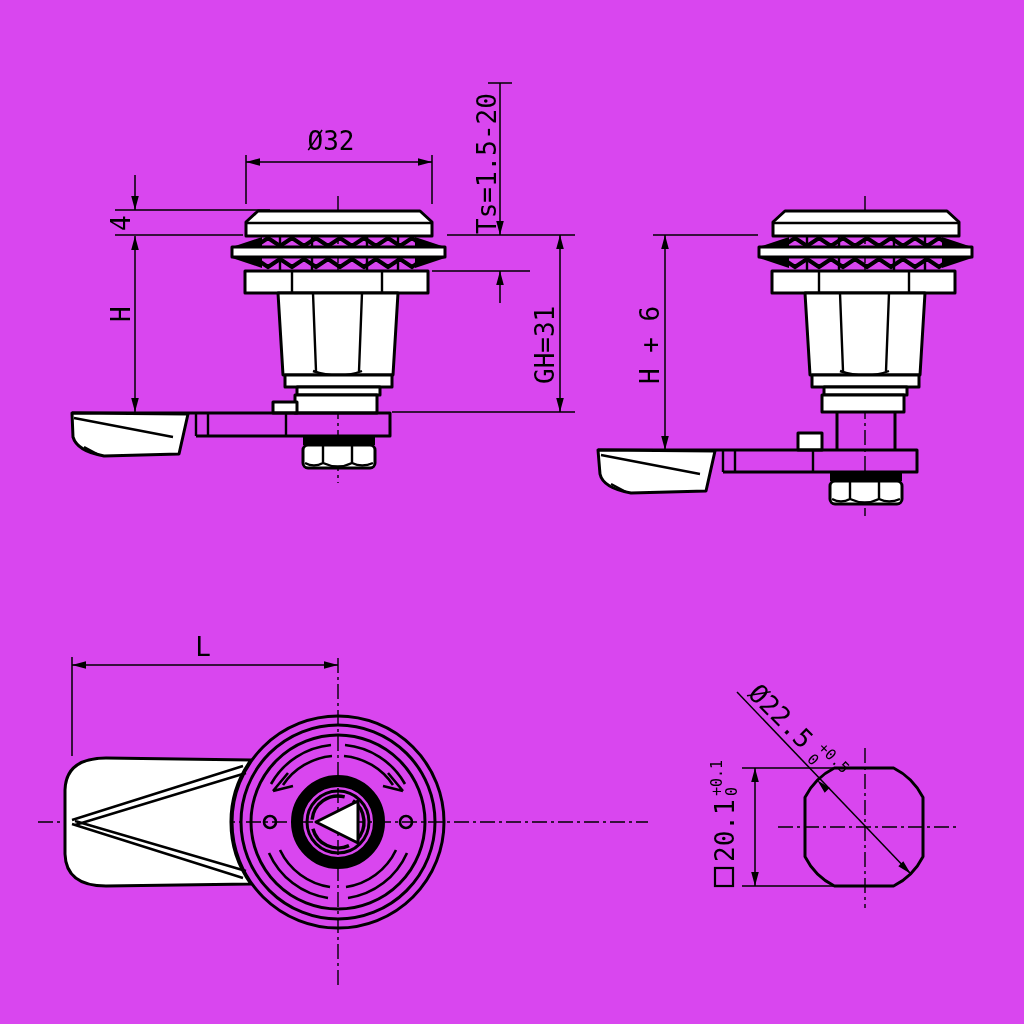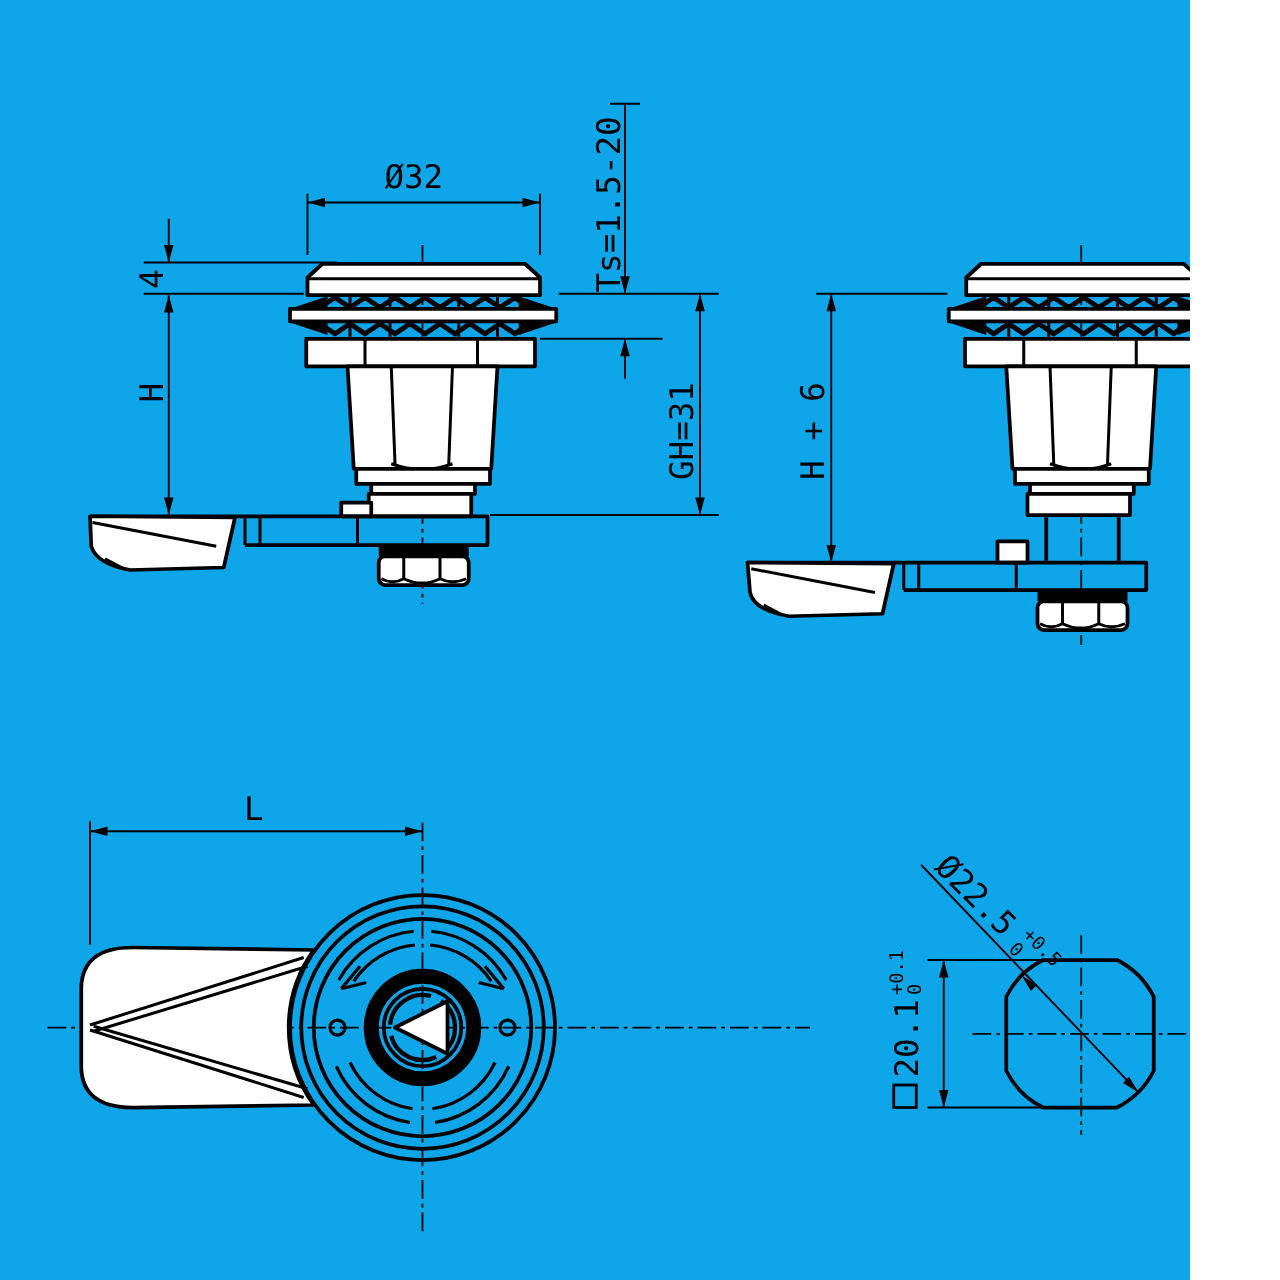--- a/index.html
+++ b/index.html
@@ -3,7 +3,7 @@
 <meta charset="utf-8">
 <style>
   html,body{margin:0;padding:0;background:#fff;}
-  .stage{width:952px;height:1024px;background:#0ea5e9;position:relative;overflow:hidden;}
+  .stage{width:1024px;height:1024px;background:#d946ef;position:relative;overflow:hidden;}
   svg{display:block;}
   
   .b  {fill:none;stroke:#000;stroke-width:3;stroke-linejoin:round;}

